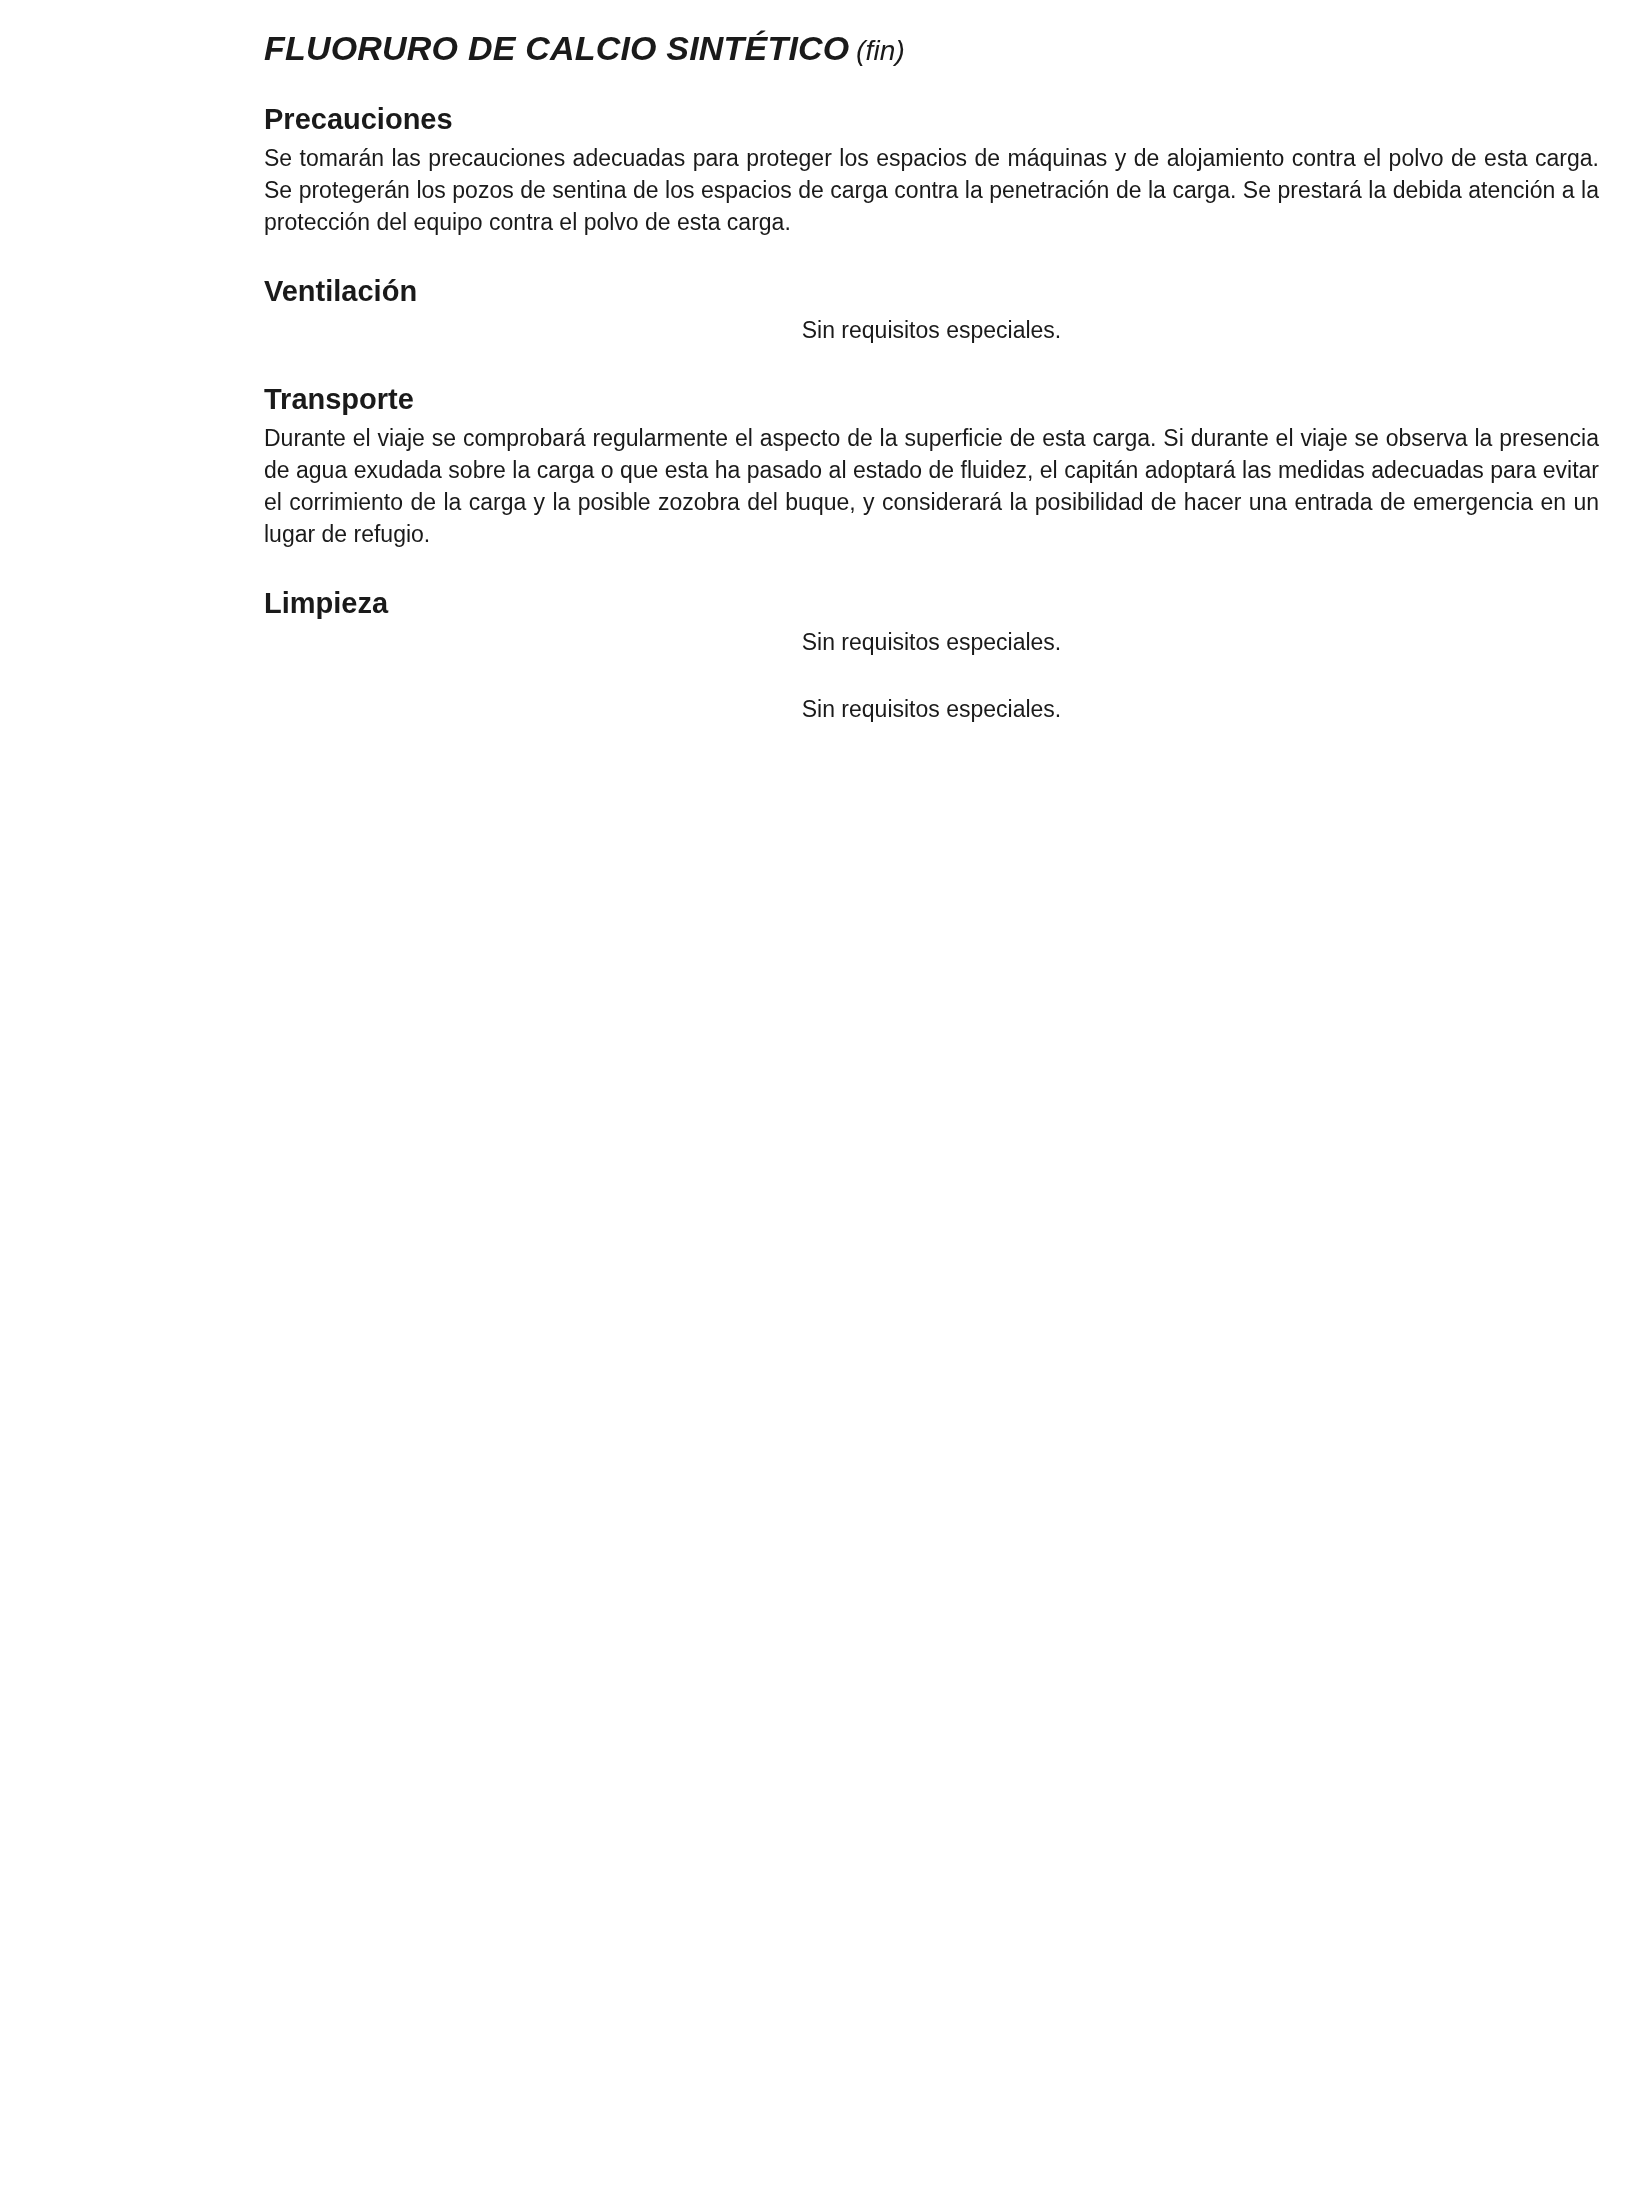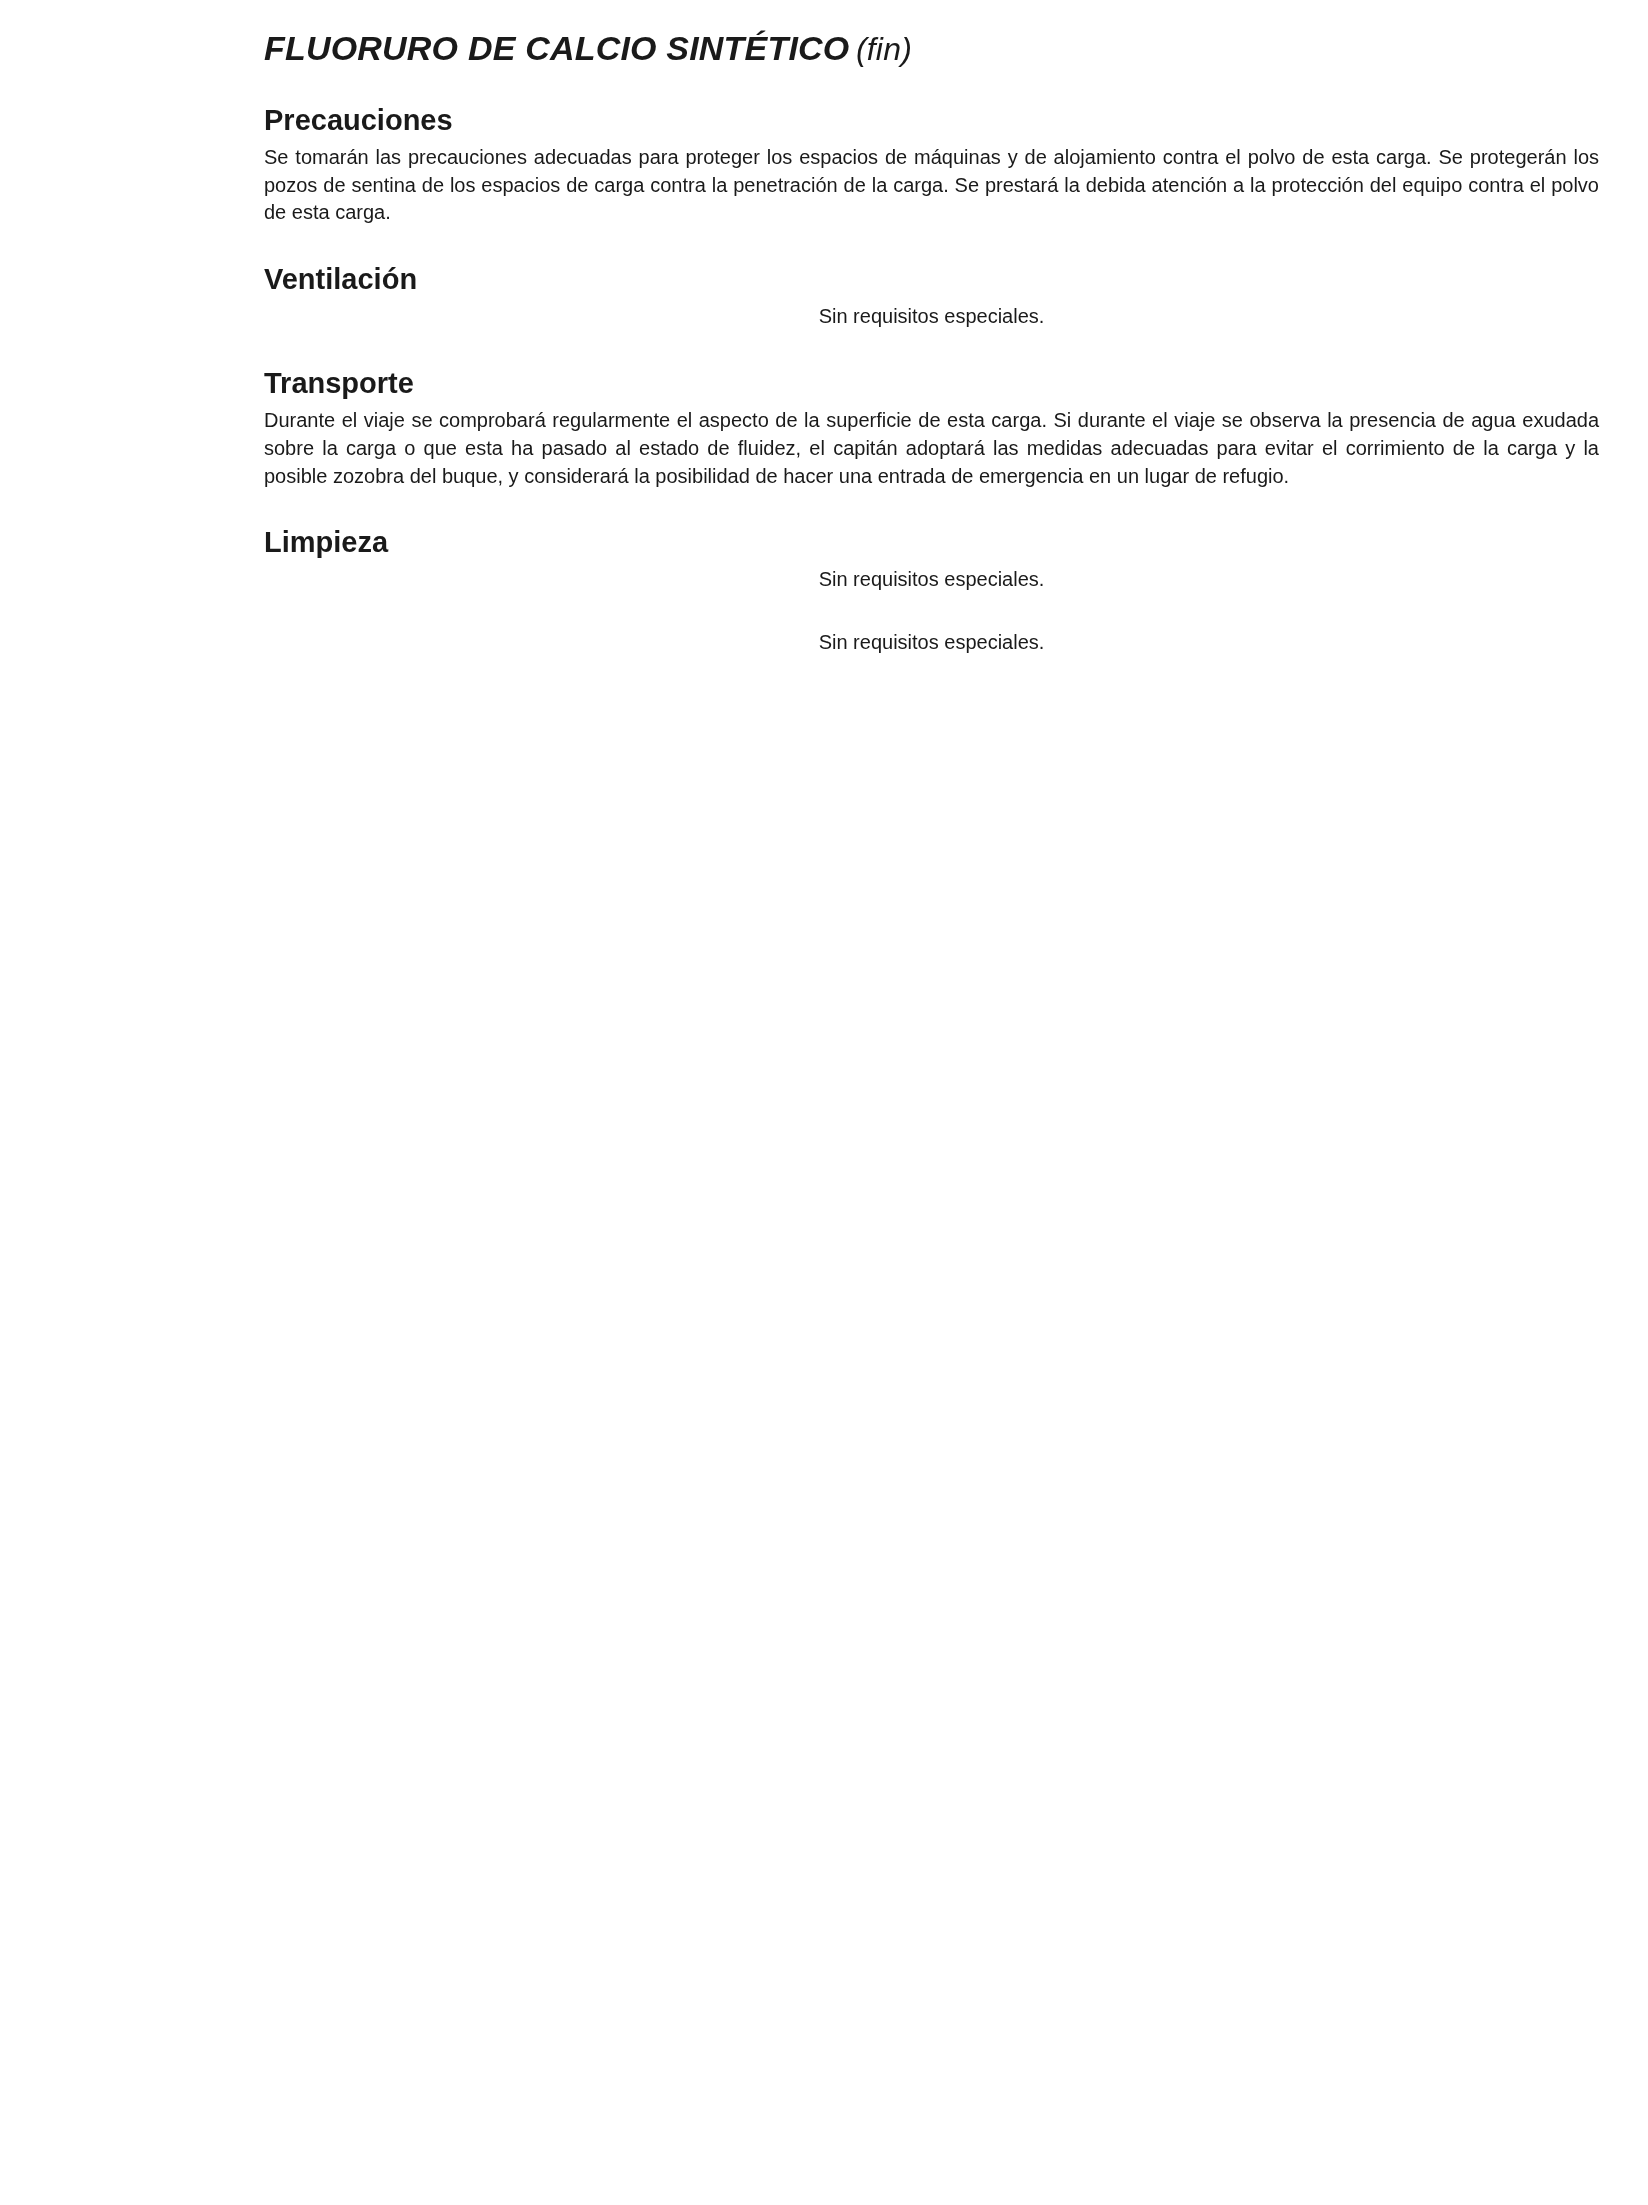--- a/index.html
+++ b/index.html
@@ -45,7 +45,7 @@
   .doc-title .title-suffix {
     font-weight: normal;
     font-style: italic;
-    font-size: 32px;
+    font-size: 28px;
     margin-left: 6.4px;
   }
 

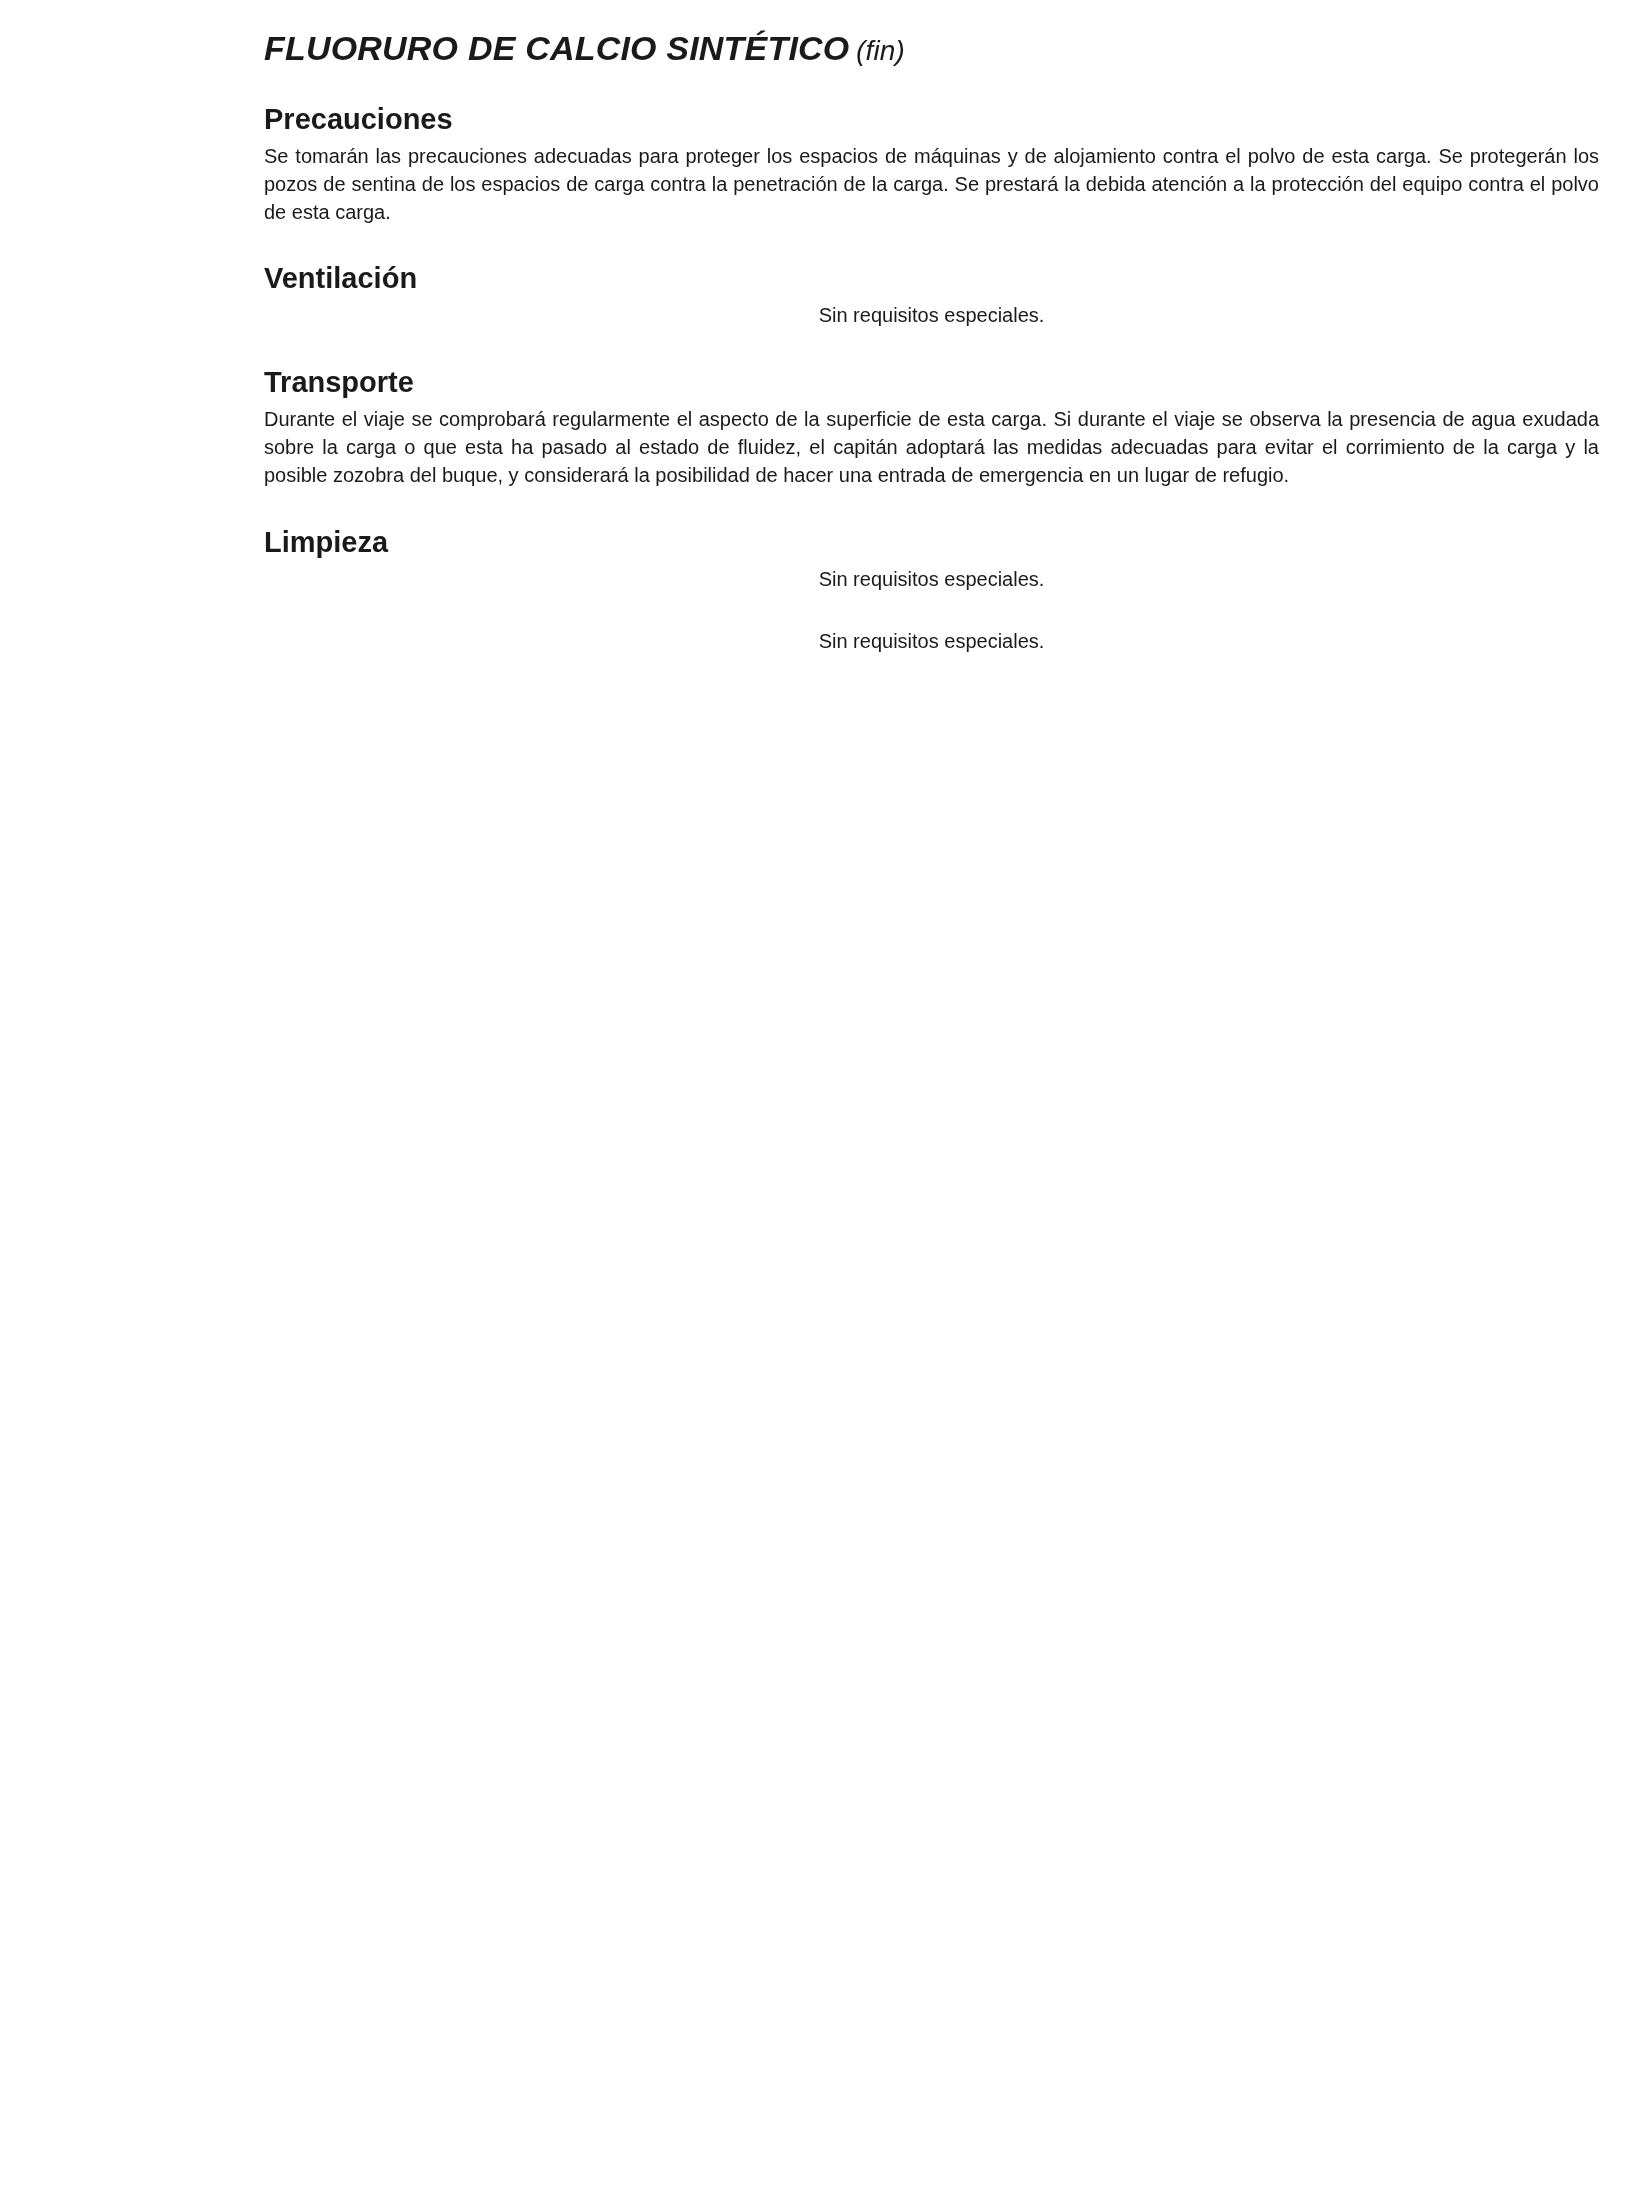--- a/index.html
+++ b/index.html
@@ -64,7 +64,7 @@
   }
 
   .section-body {
-    font-size: 20px;
+    font-size: 23px;
     font-weight: normal;
     line-height: 1.39;
     margin: 0;

